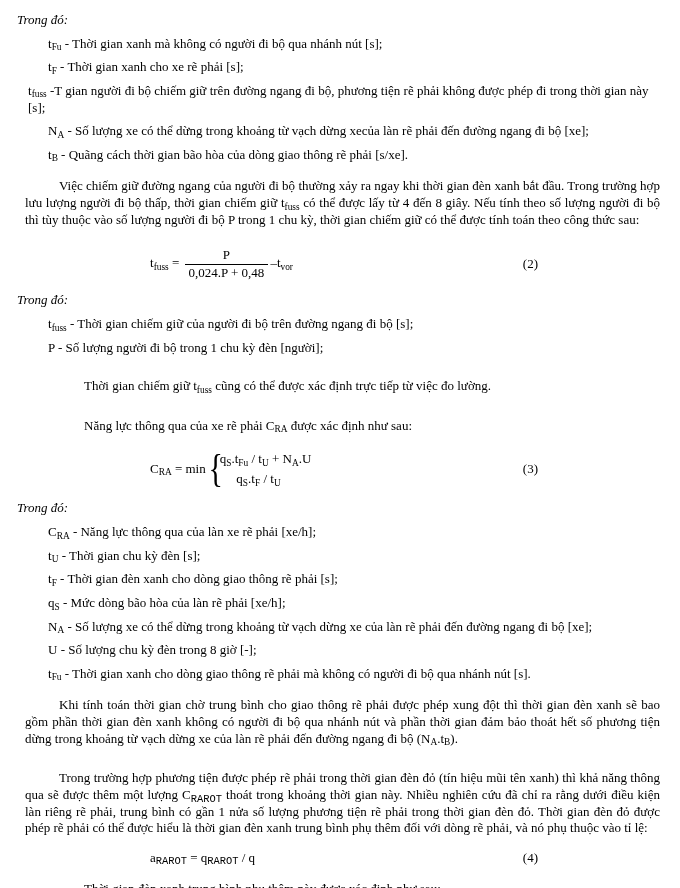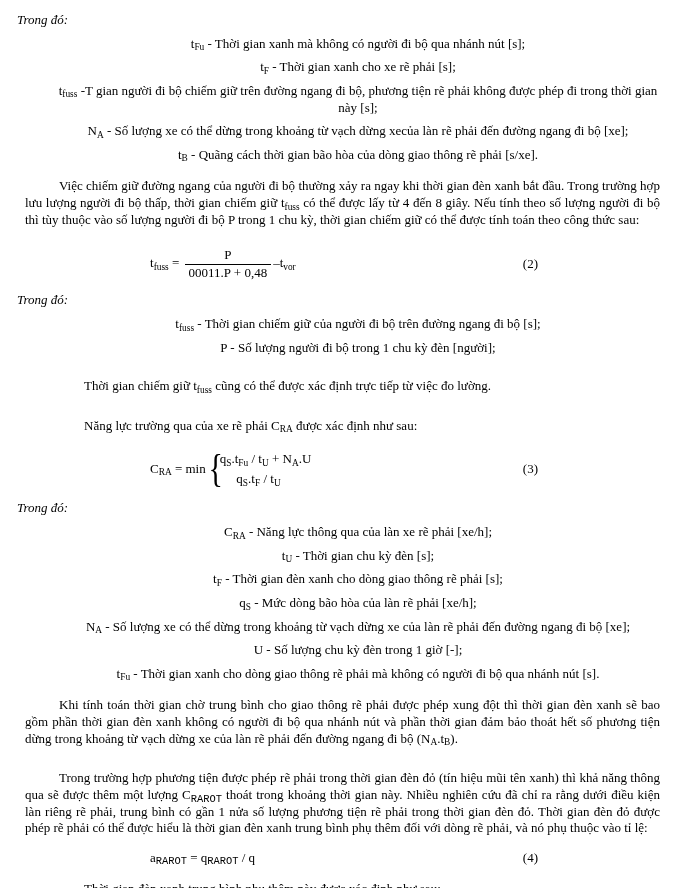--- a/index.html
+++ b/index.html
@@ -39,7 +39,7 @@
     margin: 0 0 0 0;
     padding: 0 12px 0 48px;
     text-indent: 0;
-    text-align: center;
+    text-align: left;
   }
   .defitem.wrap {
     padding-left: 48px;

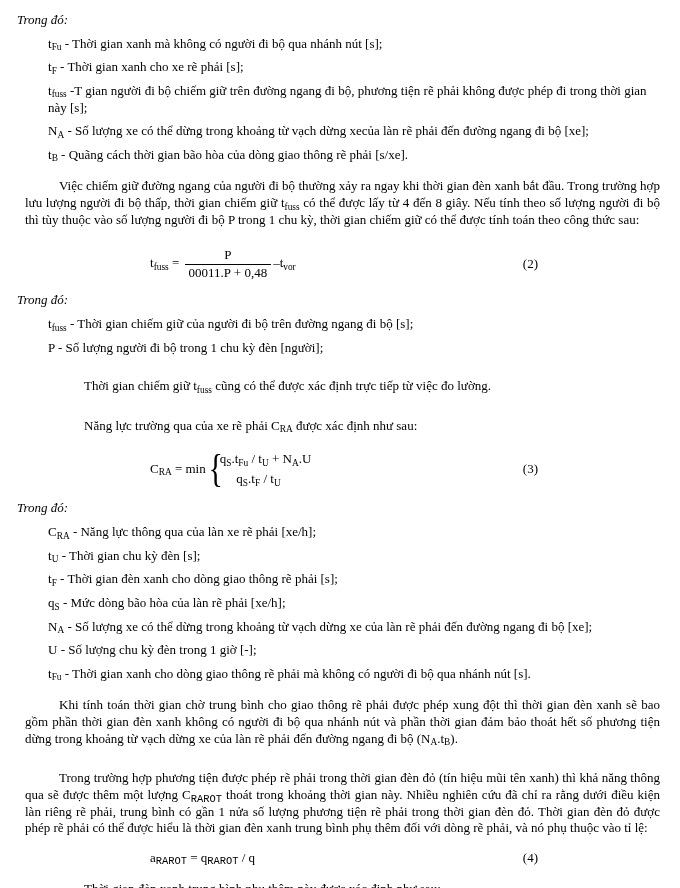--- a/index.html
+++ b/index.html
@@ -42,7 +42,7 @@
     text-align: left;
   }
   .defitem.wrap {
-    padding-left: 48px;
+    padding-left: 28px;
   }
   .para {
     margin: 8px;

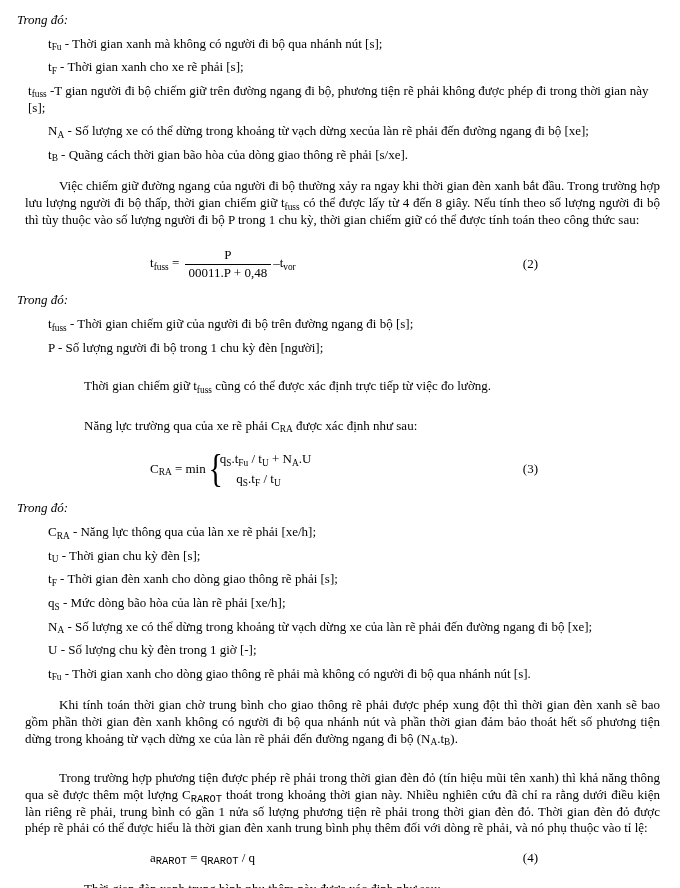--- a/index.html
+++ b/index.html
@@ -166,7 +166,7 @@
       <span>=</span>
       <span class="frac">
         <span class="num">P</span>
-        <span class="den">00011.P + 0,48</span>
+        <span class="den">0,024.P + 0,48</span>
       </span><span>–</span><span>t</span><sub>vor</sub>
     </span>
     <span class="formula-num">(2)</span>

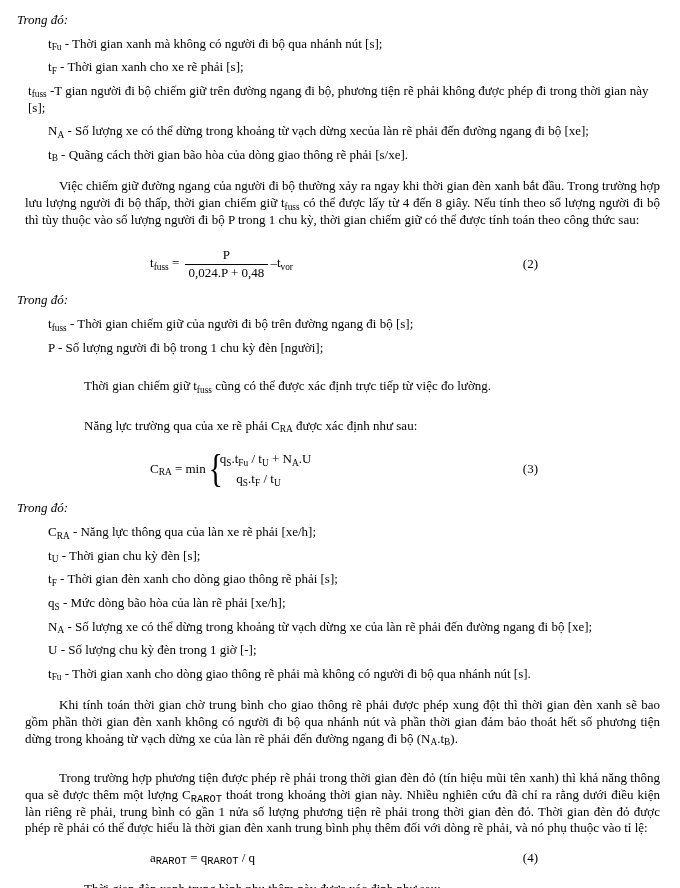--- a/index.html
+++ b/index.html
@@ -191,7 +191,7 @@
 
   <div class="sp-s"></div>
 
-  <p class="para noind"><span>Năng lực trường qua của xe rẽ phải C</span><sub>RA</sub><span> được xác định như sau:</span></p>
+  <p class="para noind"><span>Năng lực thông qua của xe rẽ phải C</span><sub>RA</sub><span> được xác định như sau:</span></p>
 
   <div class="sp-s"></div>
 

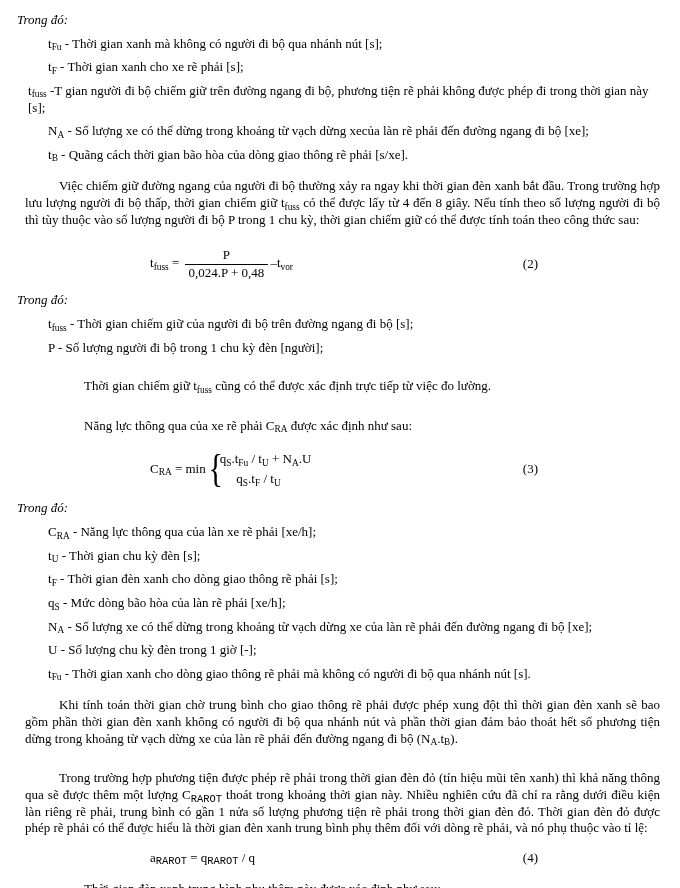--- a/index.html
+++ b/index.html
@@ -223,7 +223,7 @@
     <div class="sp-s"></div>
     <li class="defitem"><span class="nowrap"><span>N</span><sub>A</sub></span><span> - Số lượng xe có thể dừng trong khoảng từ vạch dừng xe của làn rẽ phải đến đường ngang đi bộ [xe];</span></li>
     <div class="sp-s"></div>
-    <li class="defitem"><span class="nowrap"><span>U</span><sub></sub></span><span> - Số lượng chu kỳ đèn trong 1 giờ [-];</span></li>
+    <li class="defitem"><span class="nowrap"><span>U</span><sub></sub></span><span> - Số lượng chu kỳ đèn trong 8 giờ [-];</span></li>
     <div class="sp-s"></div>
     <li class="defitem"><span class="nowrap"><span>t</span><sub>Fu</sub></span><span>  - Thời gian xanh cho dòng giao thông rẽ phải mà không có người đi bộ qua nhánh nút [s].</span></li>
   </ul>

